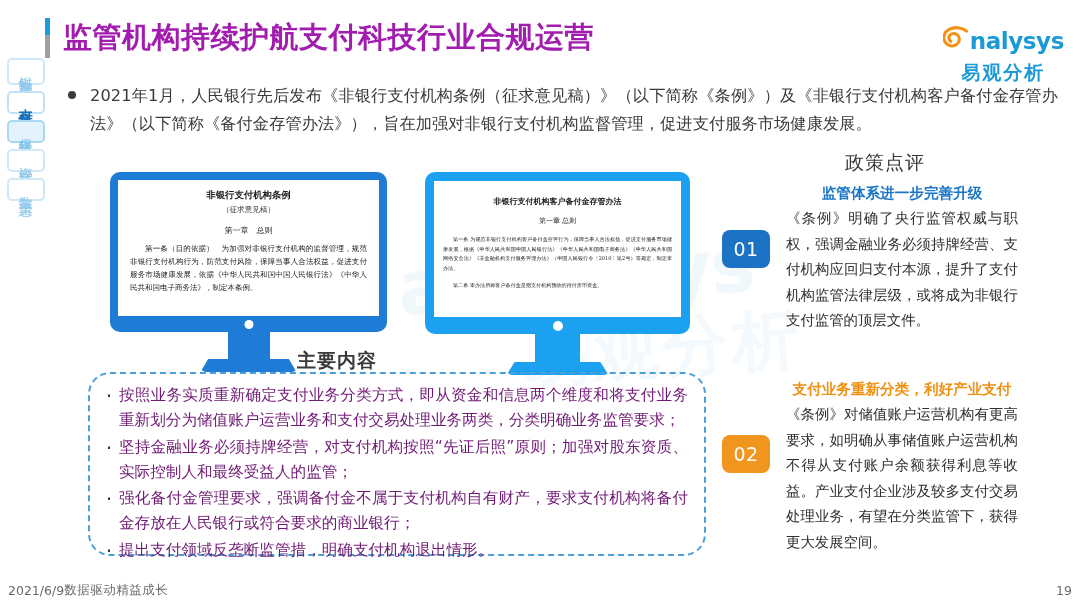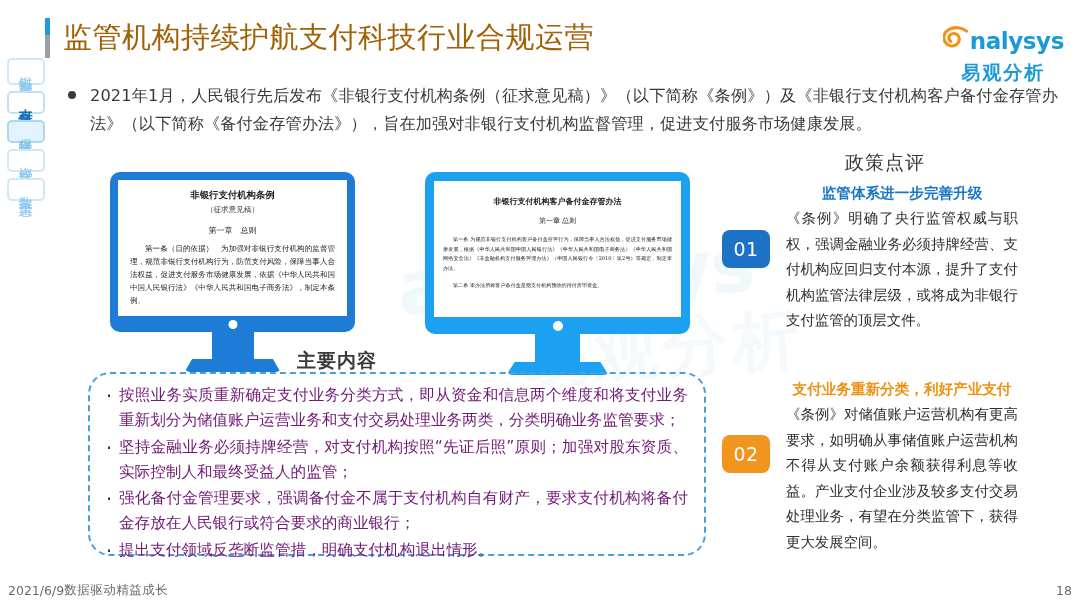--- a/index.html
+++ b/index.html
@@ -46,7 +46,7 @@
     background: linear-gradient(to bottom, #1e9be0 0%, #1e9be0 42%, #9aa0a6 42%, #9aa0a6 100%);
   }
   .page-title {
-    font-size: 29px; color: #a16207; font-weight: normal;
+    font-size: 29px; color: #a21caf; font-weight: bold;
     letter-spacing: .5px; white-space: nowrap;
   }
 

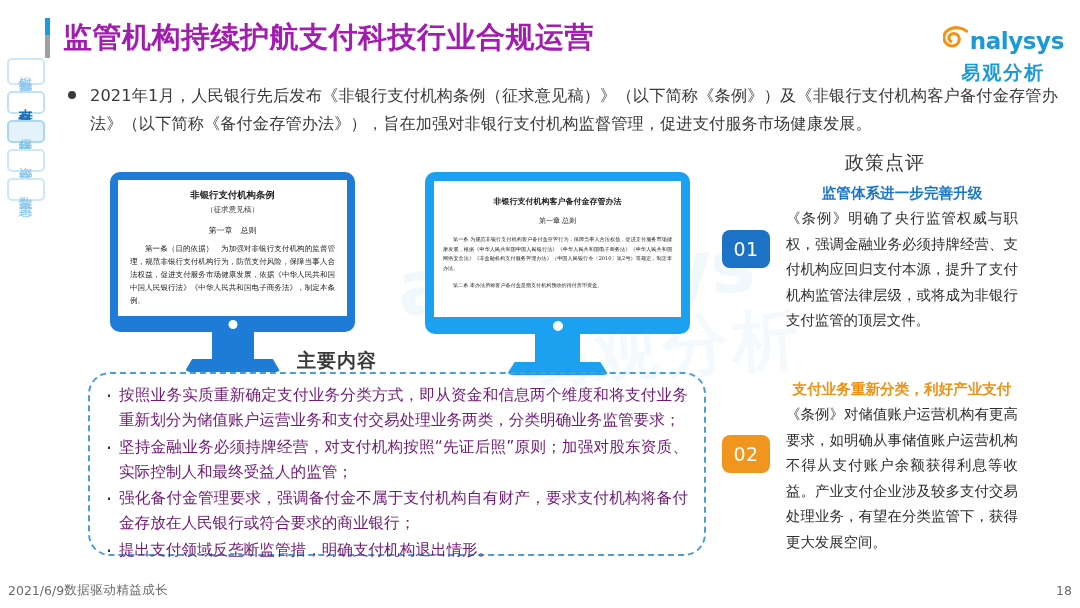--- a/index.html
+++ b/index.html
@@ -257,7 +257,7 @@
   </div>
 
   <div class="monitor" style="left:110px; top:172px;">
-    <div class="mon-body" style="width:245px; background:#1e7bd6; padding:8px 8px 16px;">
+    <div class="mon-body" style="width:277px; background:#1e7bd6; padding:8px 8px 16px;">
       <div class="mon-screen" style="height:136px;">
         <div class="doc">
           <div class="doc-title" style="font-size:9.4px; margin-bottom:3px;">非银行支付机构条例</div>

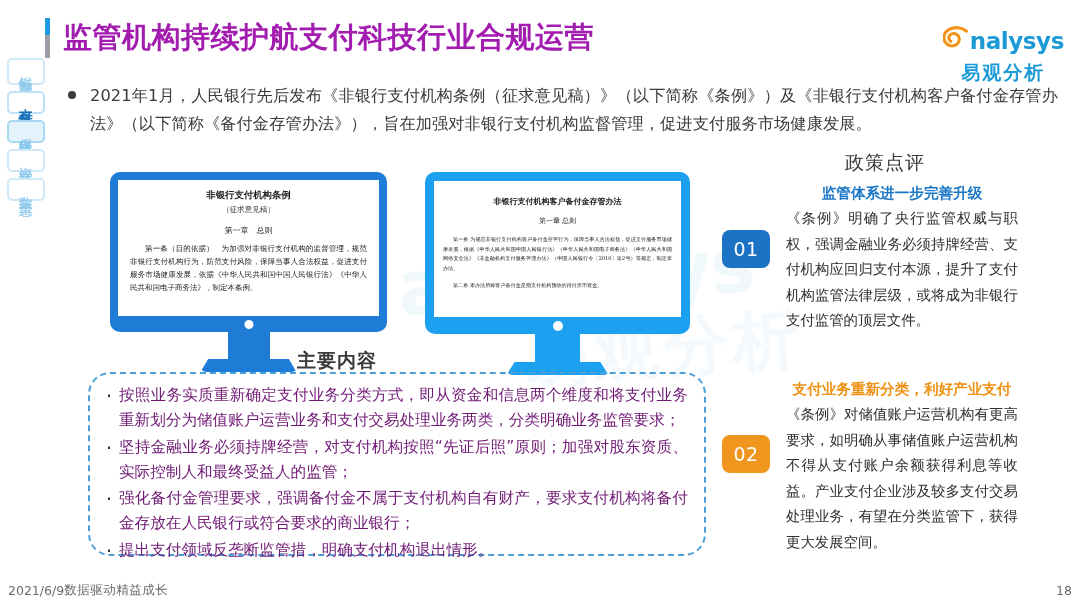--- a/index.html
+++ b/index.html
@@ -320,7 +320,7 @@
   <div class="footer">
     <div class="foot-left">2021/6/9</div>
     <div class="foot-center">数据驱动精益成长</div>
-    <div class="foot-right">18</div>
+    <div class="foot-right">19</div>
   </div>
 
 </div>

